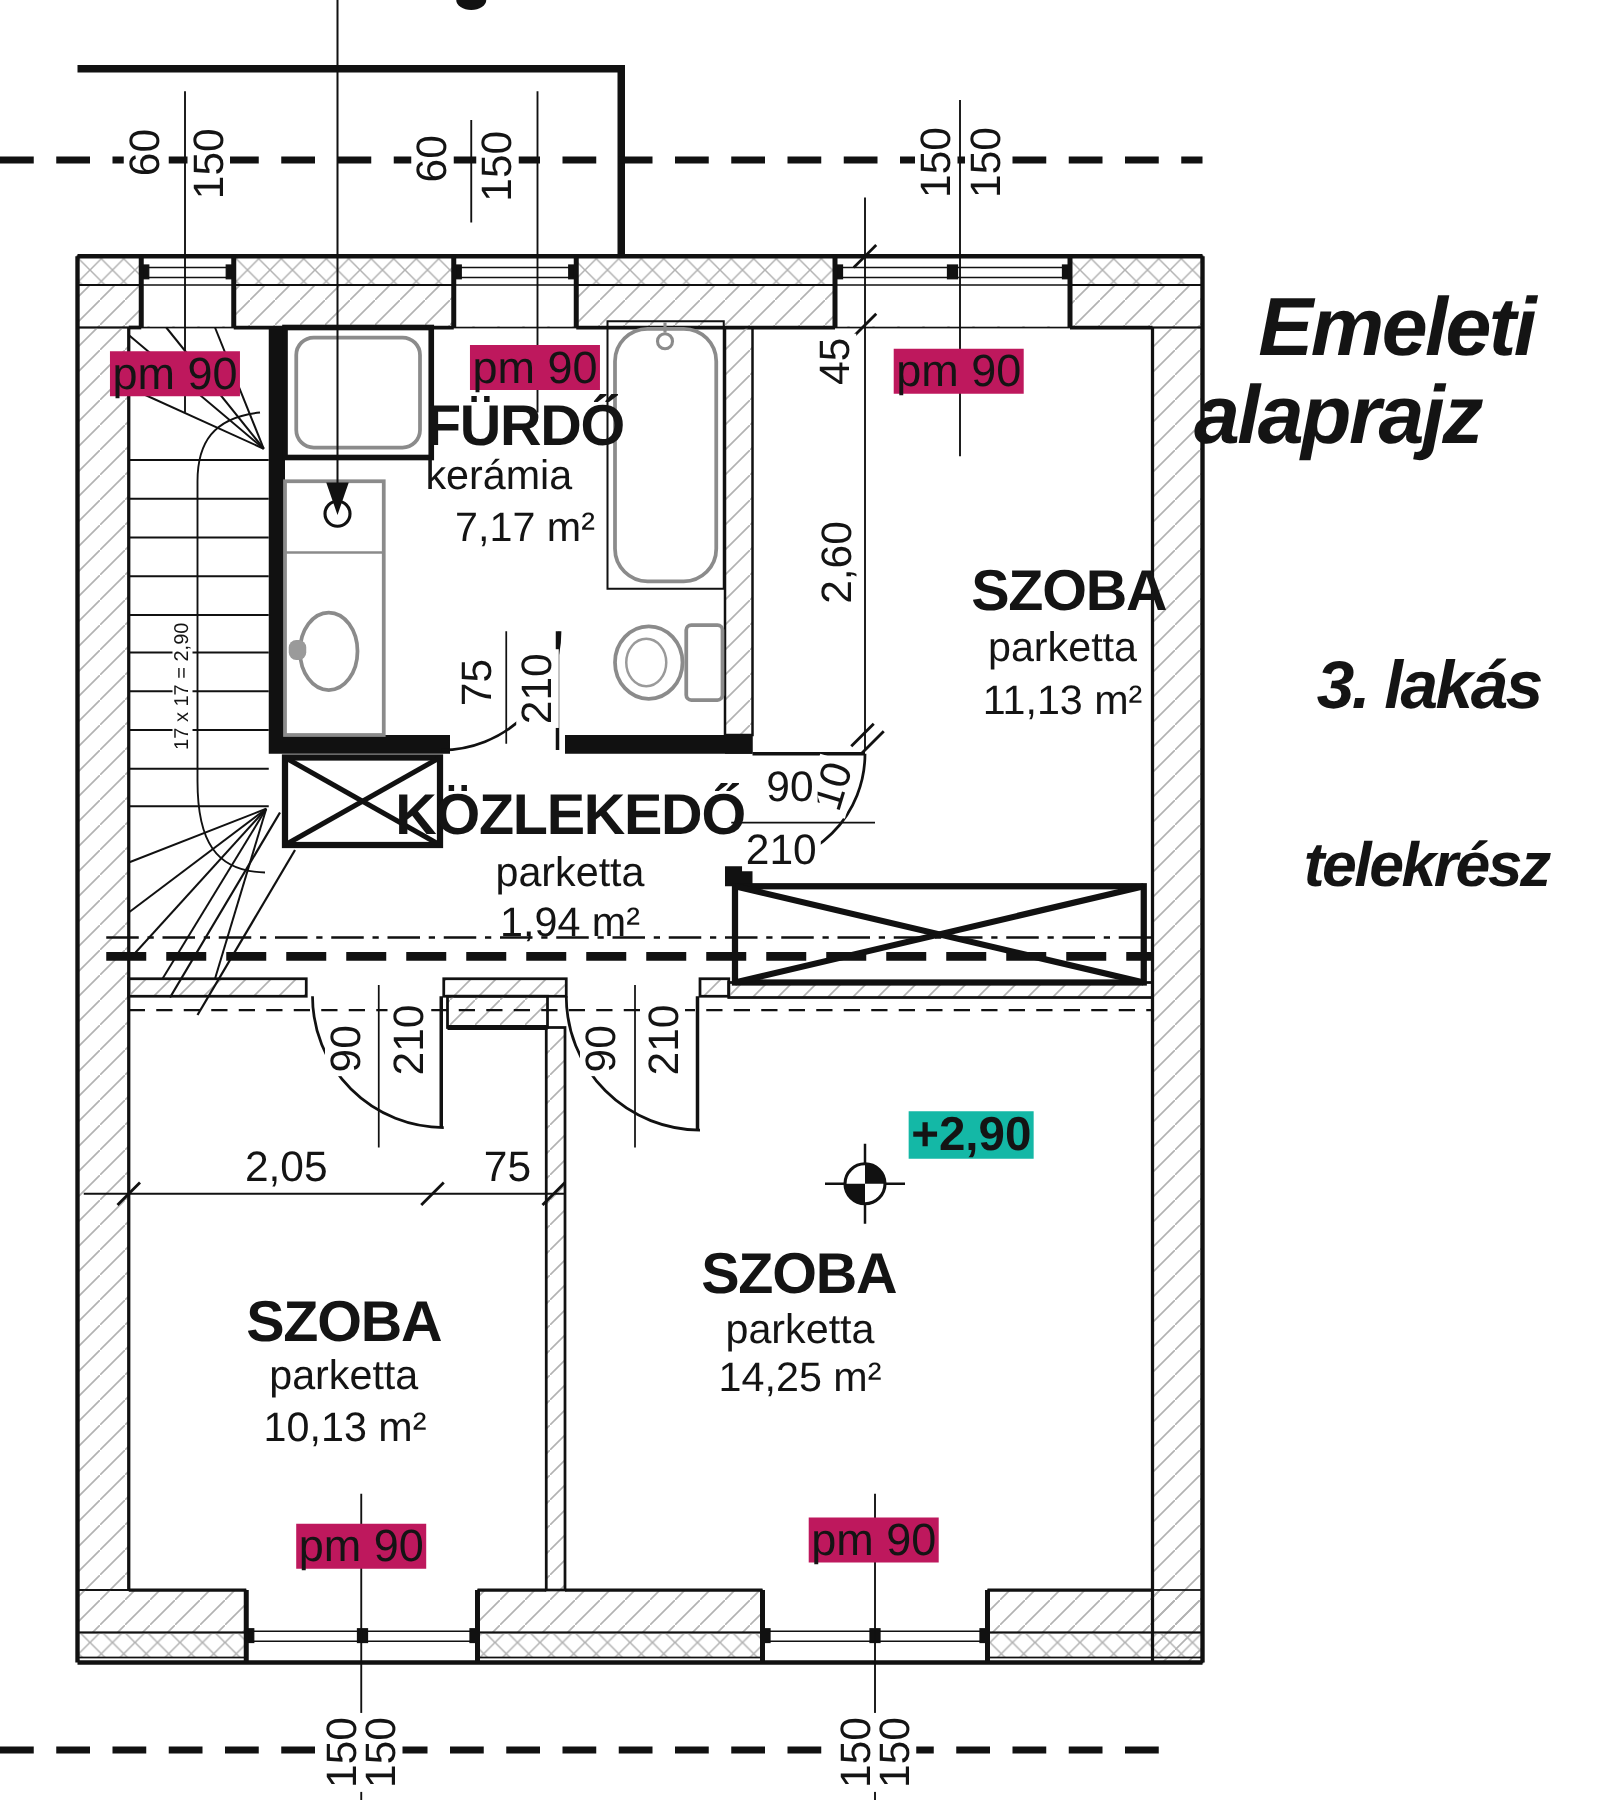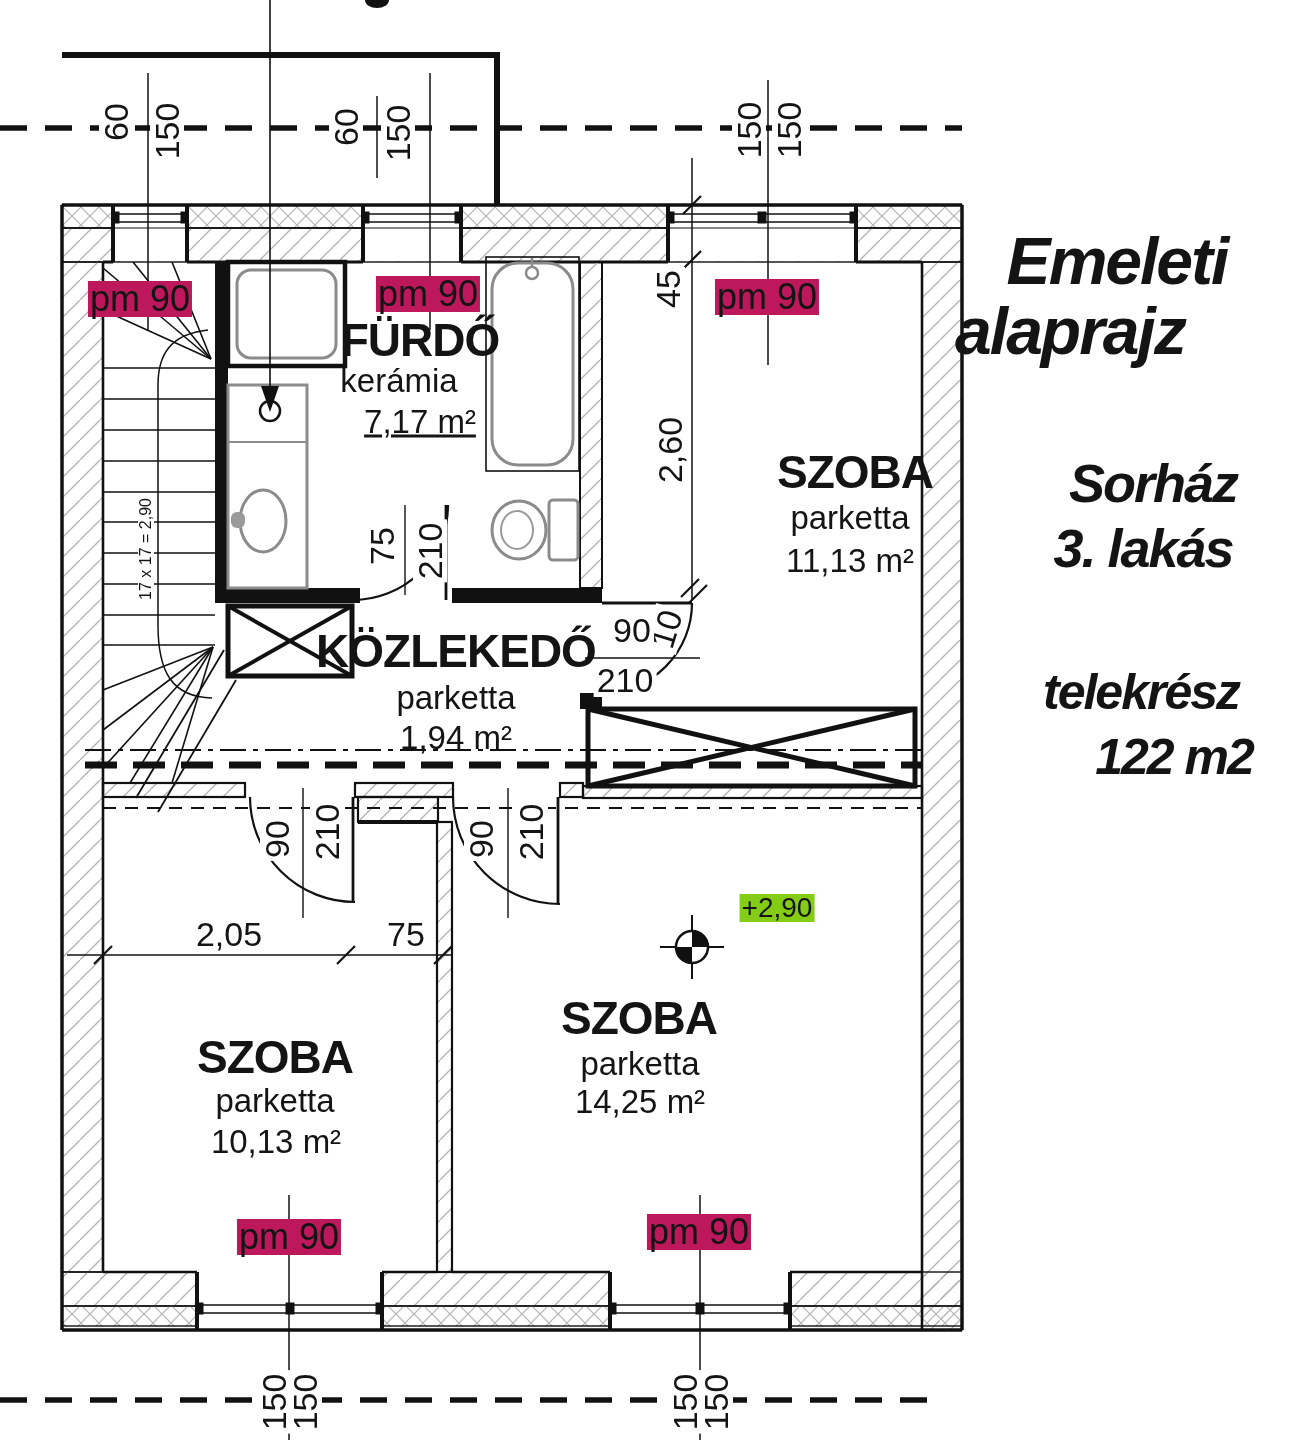--- a/index.html
+++ b/index.html
@@ -288,7 +288,7 @@
       <span class="pm" style="left: 767px; top: 297px; transform: translate(-50%, -50%);">pm 90</span>
       <span class="room-name" style="left: 420px; top: 340px; transform: translate(-50%, -50%);">FÜRDŐ</span>
       <span class="room-sub" style="left: 399px; top: 380px; transform: translate(-50%, -50%);">kerámia</span>
-      <span class="area" style="left: 420px; top: 421px; transform: translate(-50%, -50%); text-decoration: underline;">7,17 m²</span>
+      <span class="area" style="left: 420px; top: 421px; transform: translate(-50%, -50%);">7,17 m²</span>
       <span class="dim" style="left: 668px; top: 289px; transform: translate(-50%, -50%) rotate(-90deg);">45</span>
       <span class="dim" style="left: 670px; top: 450px; transform: translate(-50%, -50%) rotate(-90deg);">2,60</span>
       <span class="dim" style="left: 666px; top: 629px; transform: translate(-50%, -50%) rotate(-73deg);">10</span>

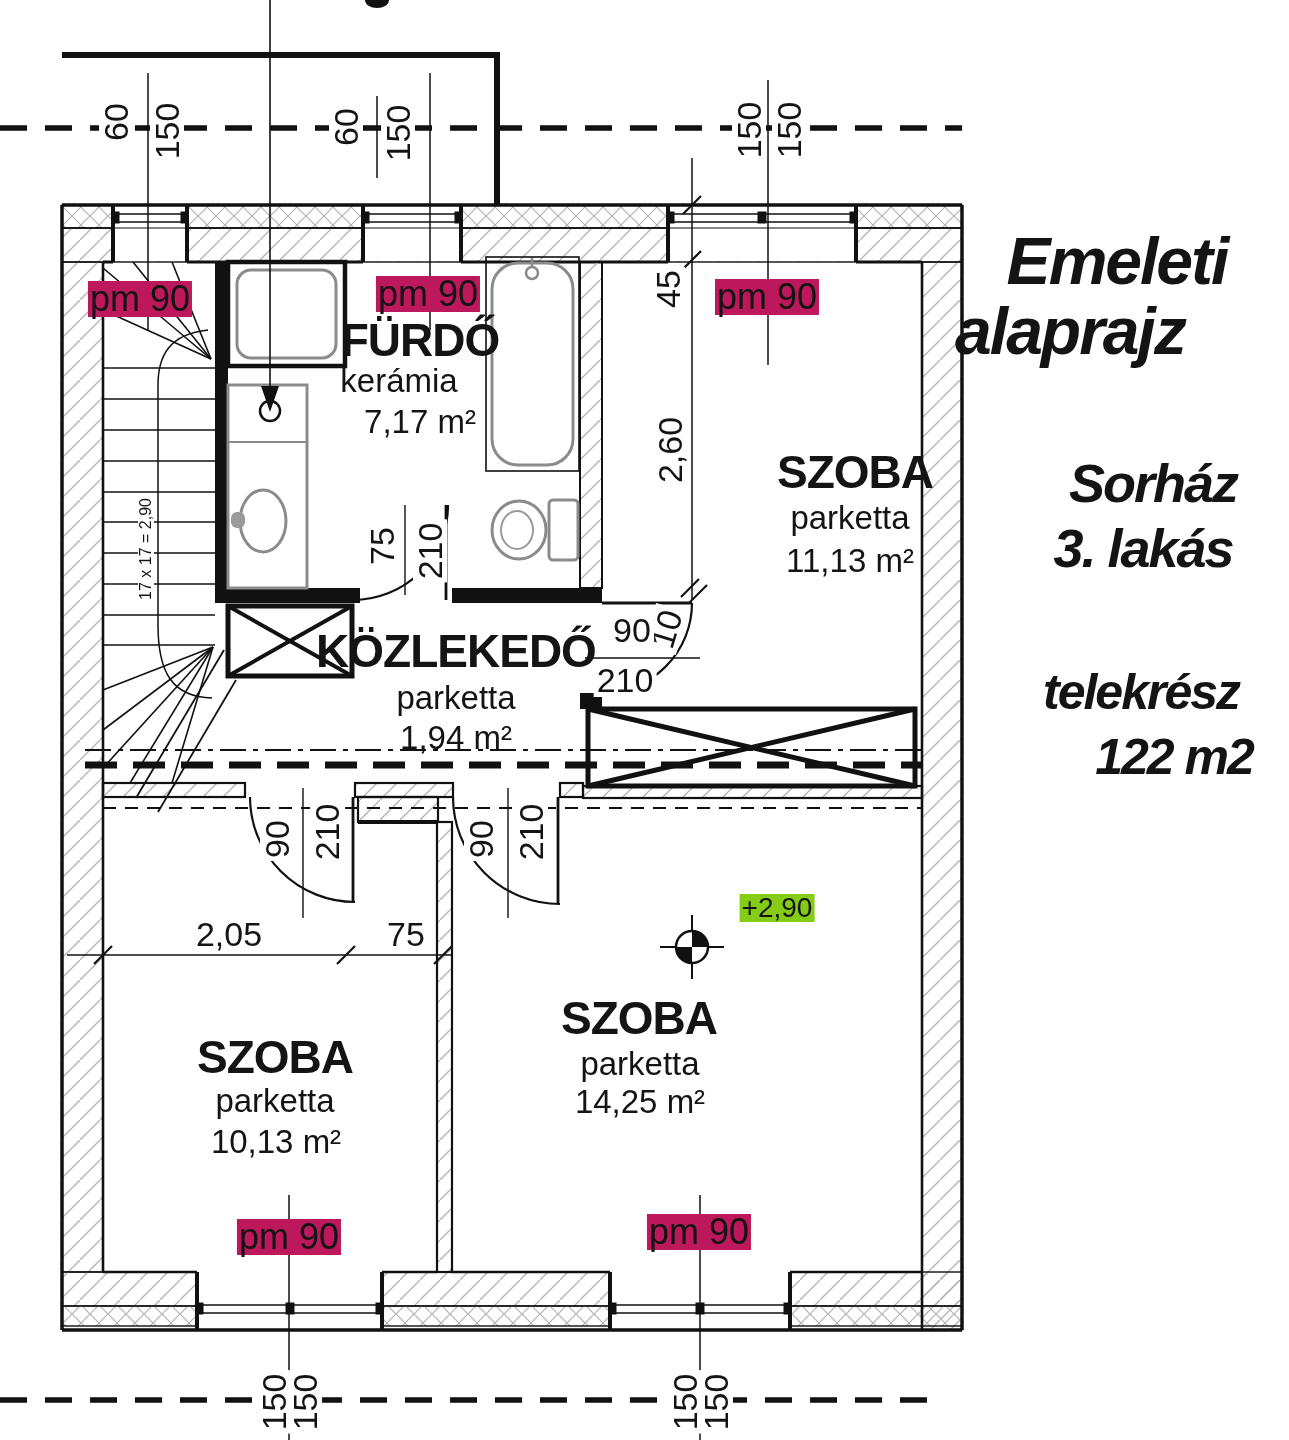--- a/index.html
+++ b/index.html
@@ -324,7 +324,6 @@
       <span class="small" style="left: 146px; top: 549px; transform: translate(-50%, -50%) rotate(-90deg);">17 x 17 = 2,90</span>
       <span class="title" style="left: 1117px; top: 261px; transform: translate(-50%, -50%);">Emeleti</span>
       <span class="title" style="left: 1070px; top: 331px; transform: translate(-50%, -50%);">alaprajz</span>
-      <span class="sub" style="left: 1153px; top: 483px; transform: translate(-50%, -50%);">Sorház</span>
       <span class="sub" style="left: 1143px; top: 548px; transform: translate(-50%, -50%);">3. lakás</span>
       <span class="foot" style="left: 1141px; top: 692px; transform: translate(-50%, -50%);">telekrész</span>
       <span class="foot" style="left: 1174px; top: 757px; transform: translate(-50%, -50%);">122 m2</span>

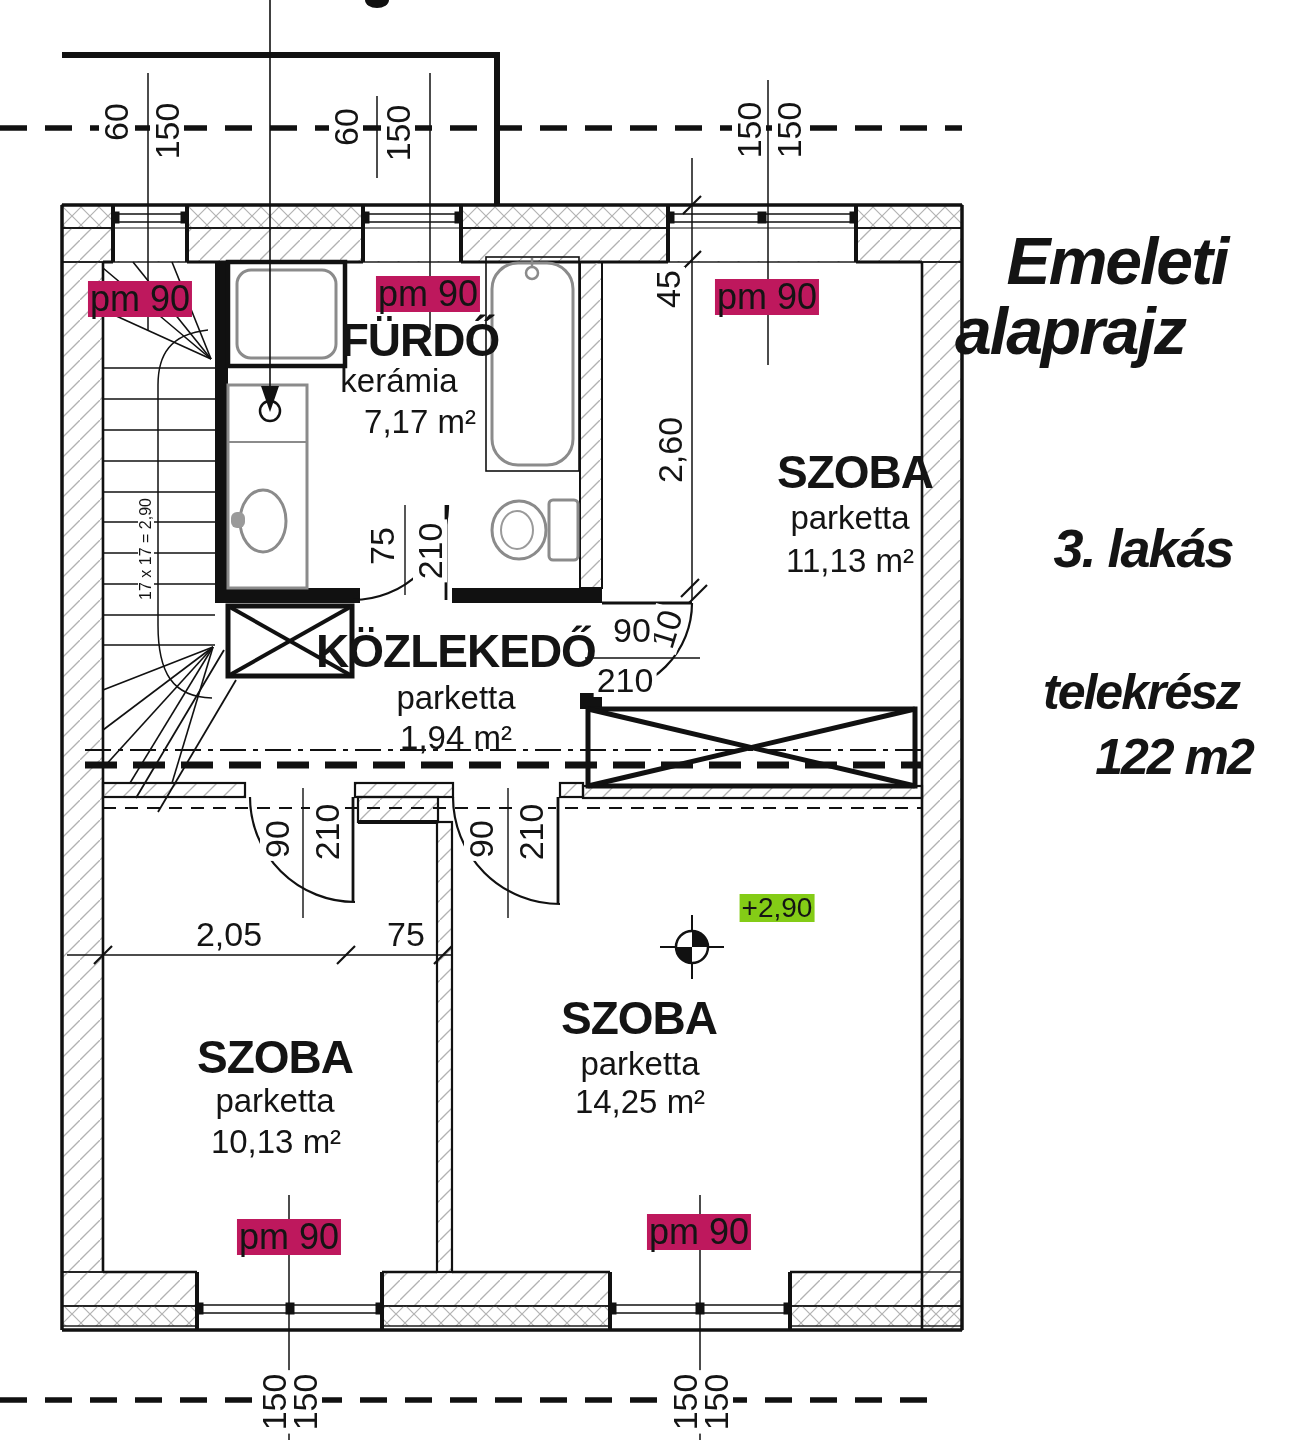--- a/index.html
+++ b/index.html
@@ -326,7 +326,6 @@
       <span class="title" style="left: 1070px; top: 331px; transform: translate(-50%, -50%);">alaprajz</span>
       <span class="sub" style="left: 1143px; top: 548px; transform: translate(-50%, -50%);">3. lakás</span>
       <span class="foot" style="left: 1141px; top: 692px; transform: translate(-50%, -50%);">telekrész</span>
-      <span class="foot" style="left: 1174px; top: 757px; transform: translate(-50%, -50%);">122 m2</span>
     </div>
 </div>
 

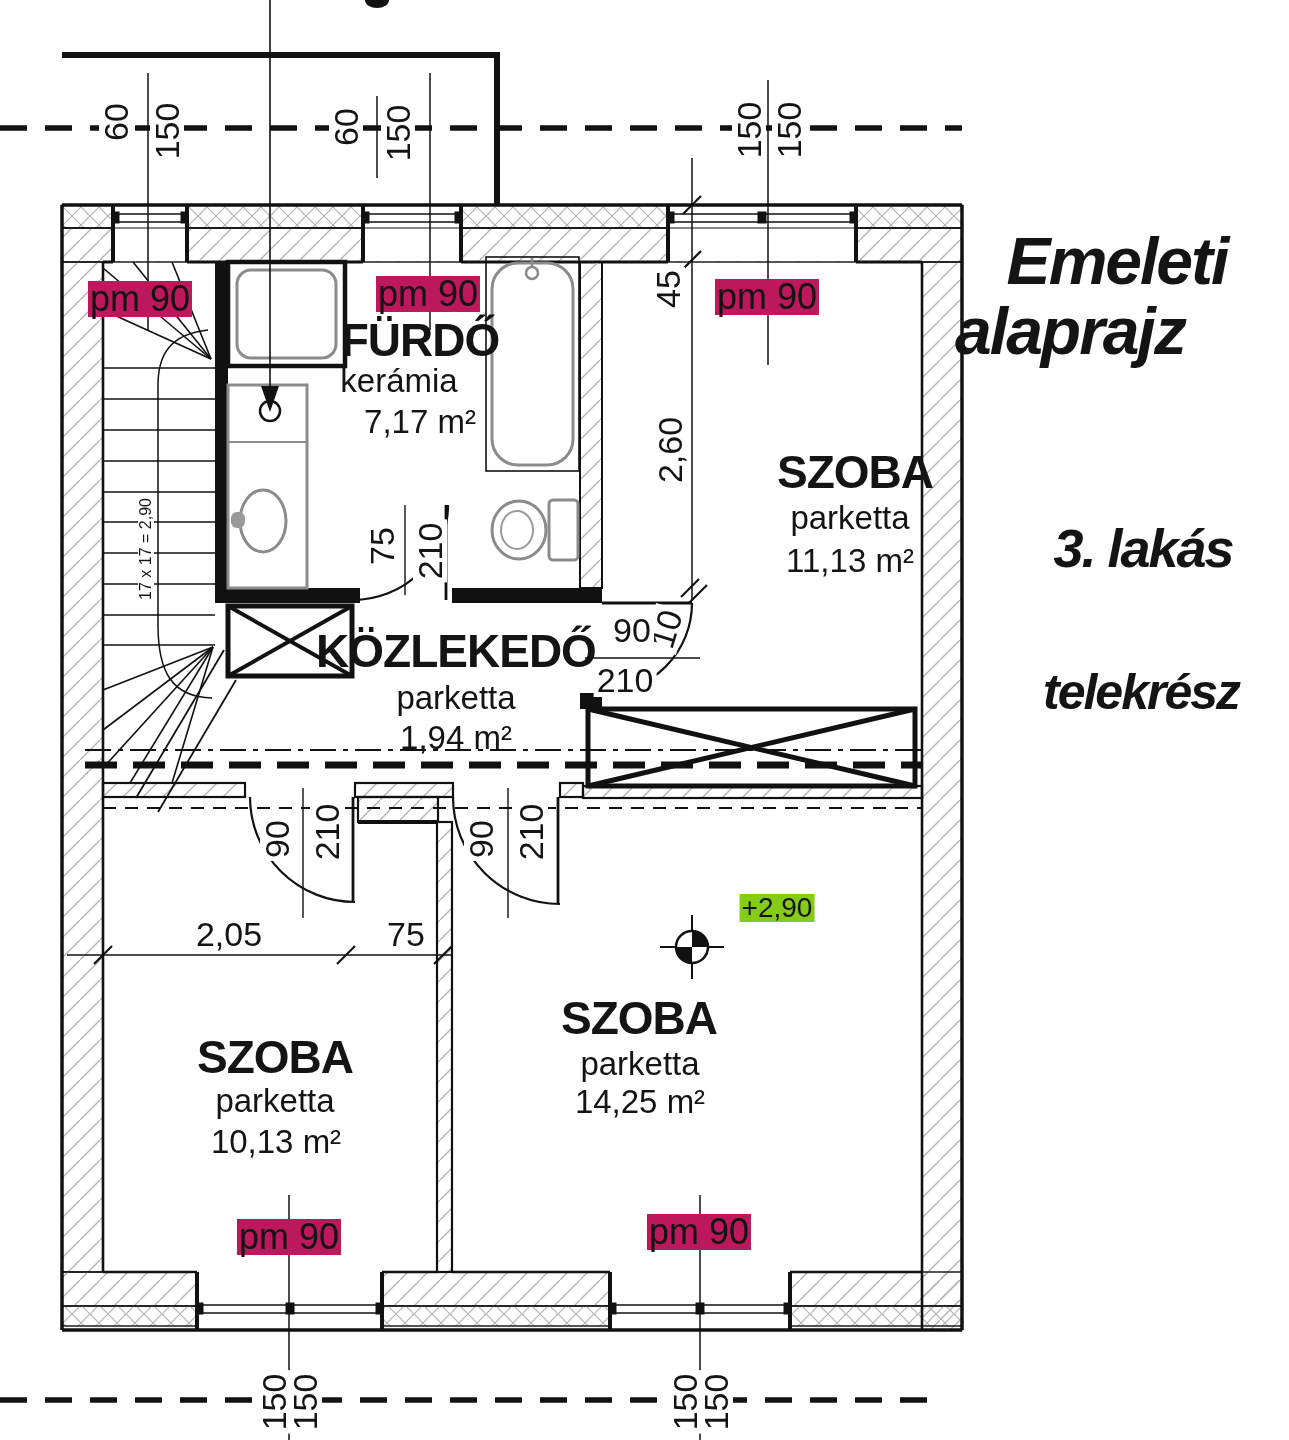--- a/index.html
+++ b/index.html
@@ -13,7 +13,7 @@
   .room-name{font-size:46px;font-weight:bold;letter-spacing:-1px;}
   .room-sub{font-size:33px;}
   .area{font-size:33px;}
-  .big{font-size:28px;background:#84cc16;padding:0 2px;}
+  .big{font-size:38px;background:#14b8a6;padding:0 2px;font-weight:bold;}
   .small{font-size:16px;background:#fff;}
   .title{font-size:66px;font-weight:800;font-style:italic;letter-spacing:-2px;color:#7a322e;}
   .sub{font-size:54px;font-weight:800;font-style:italic;letter-spacing:-2px;color:#151515;}

